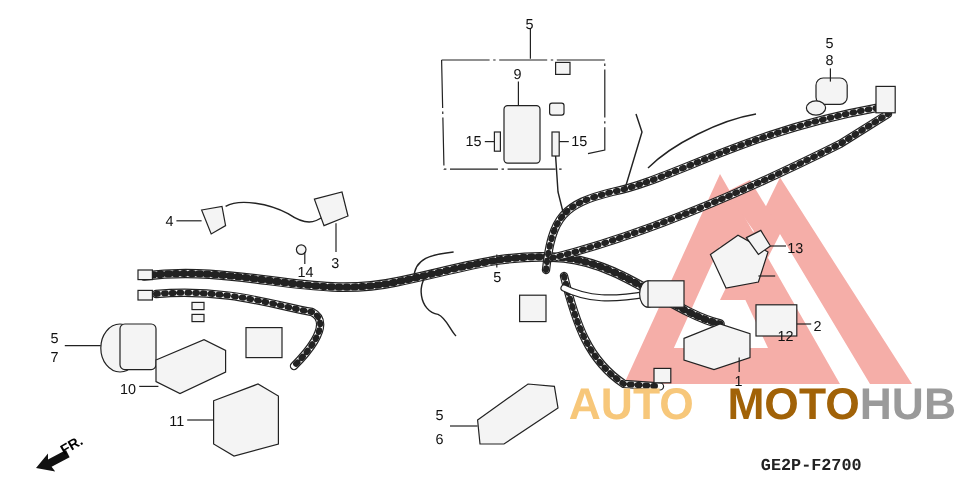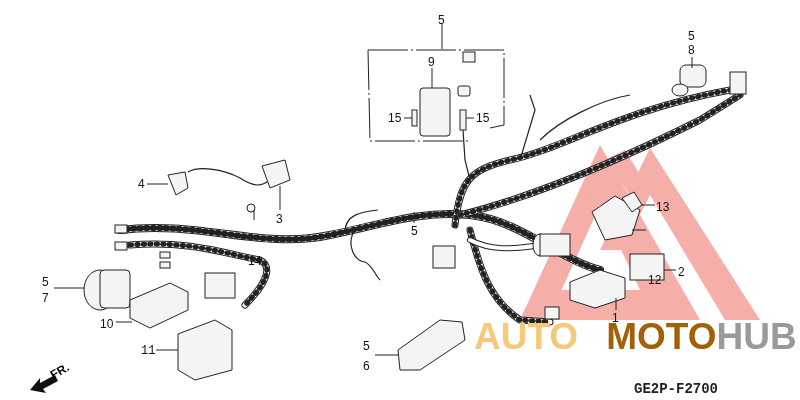--- a/index.html
+++ b/index.html
@@ -152,7 +152,7 @@
       <span class="callout" style="left: 688px; top: 44px;">8</span>
       <span class="callout" style="left: 138px; top: 178px;">4</span>
       <span class="callout" style="left: 276px; top: 213px;">3</span>
-      <span class="callout" style="left: 248px; top: 221px; margin-top: 34px;">14</span>
+      <span class="callout" style="left: 248px; top: 221px;">14</span>
       <span class="callout" style="left: 411px; top: 225px;">5</span>
       <span class="callout" style="left: 656px; top: 201px; text-align: center;">13</span>
       <span class="callout" style="left: 648px; top: 226px; margin-top: 48px;">12</span>

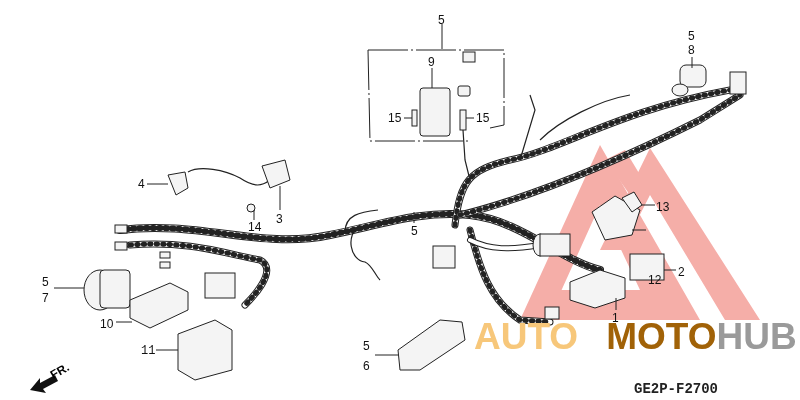--- a/index.html
+++ b/index.html
@@ -161,7 +161,7 @@
       <span class="callout" style="left: 42px; top: 292px;">7</span>
       <span class="callout" style="left: 100px; top: 318px; text-align: center;">10</span>
       <span class="callout" style="left: 612px; top: 312px;">1</span>
-      <span class="callout" style="left: 141px; top: 345px; font-family: Liberation Mono, monospace;">11</span>
+      <span class="callout" style="left: 141px; top: 345px;">11</span>
       <span class="callout" style="left: 363px; top: 340px;">5</span>
       <span class="callout" style="left: 363px; top: 360px;">6</span>
     </div>

